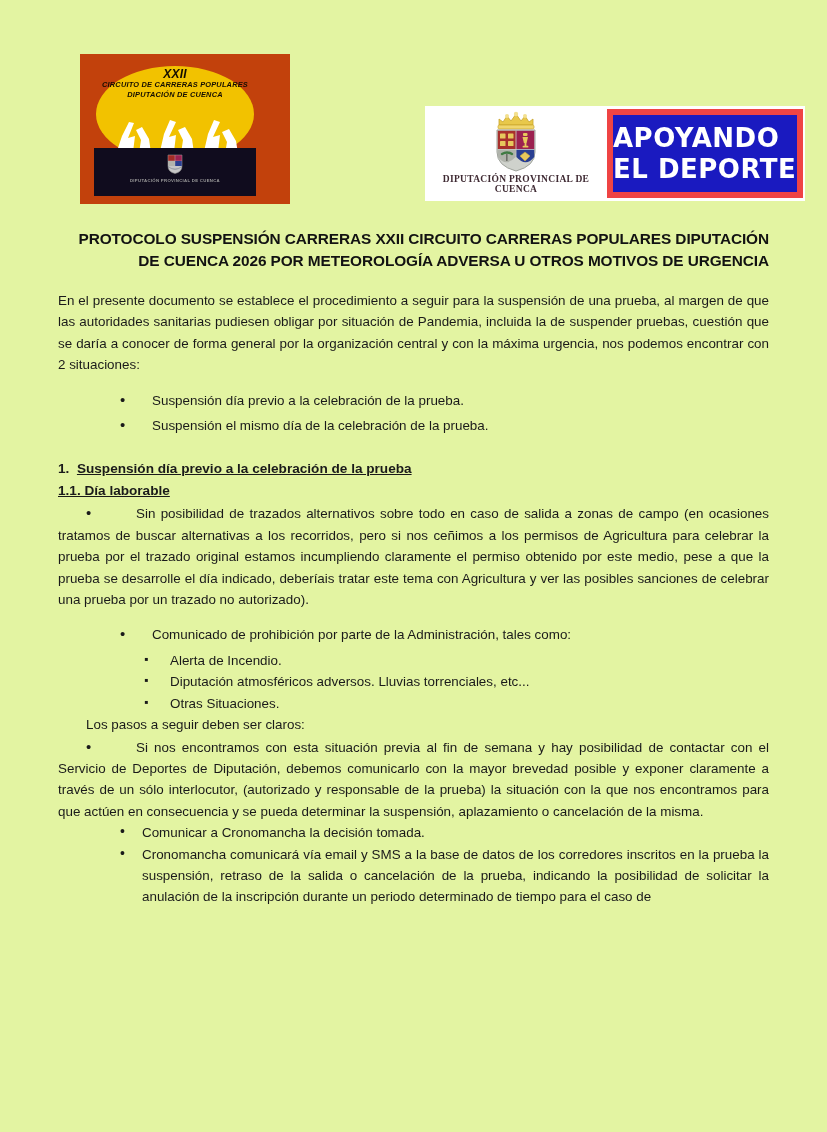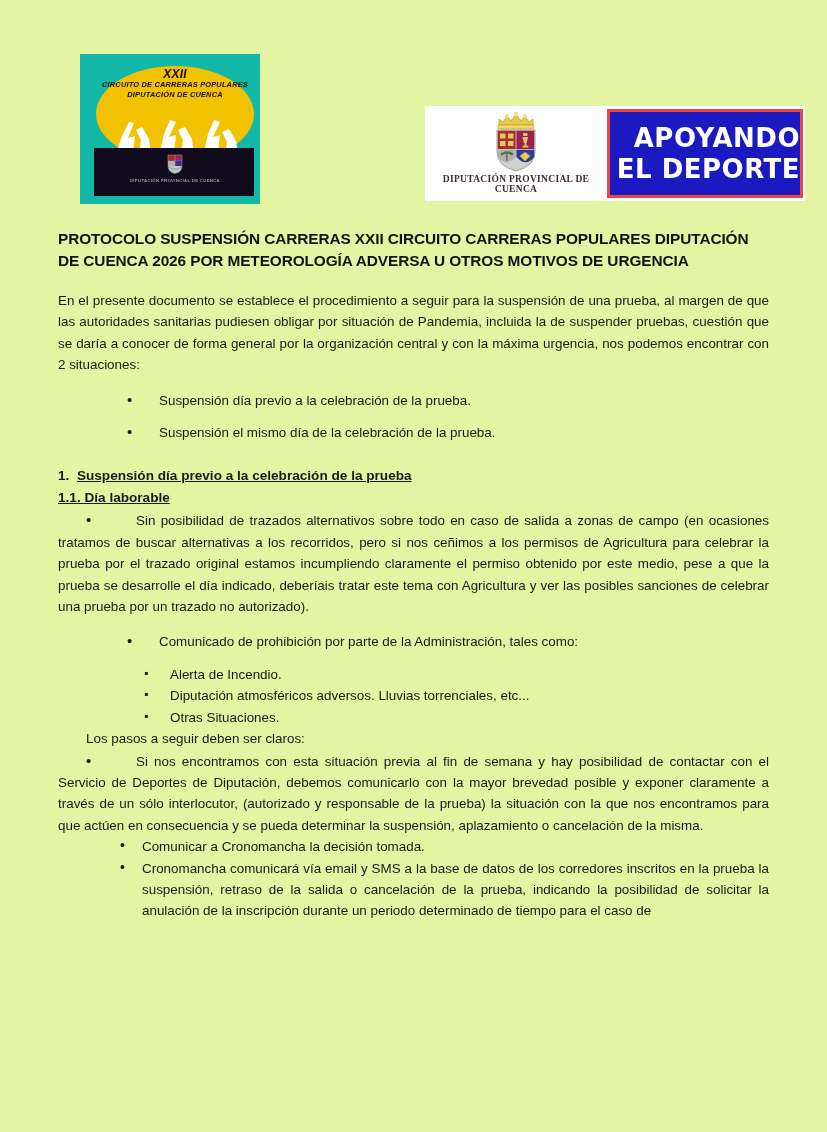--- a/index.html
+++ b/index.html
@@ -31,9 +31,9 @@
     position: absolute;
     left: 52px;
     top: 54px;
-    width: 180px;
+    width: 210px;
     height: 150px;
-    background: #14b8a6;
+    background: #c2410c;
     box-sizing: border-box;
     padding: 6px;
   }

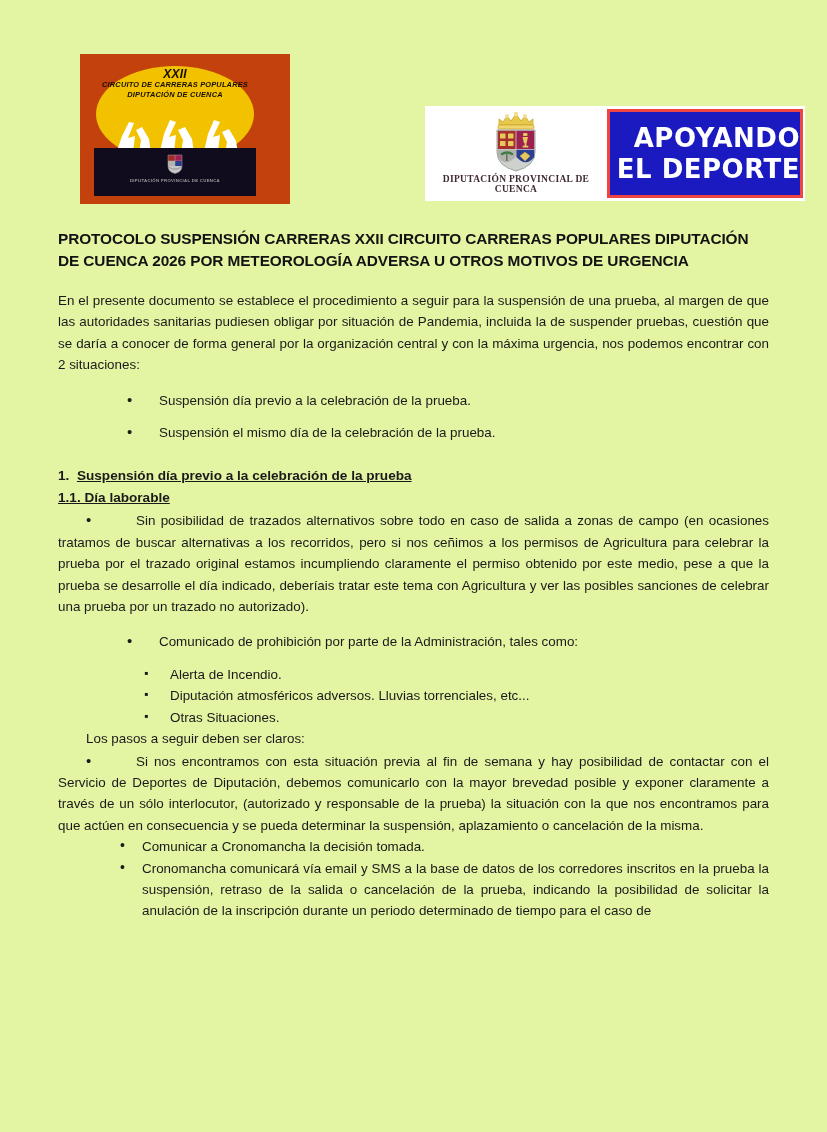--- a/index.html
+++ b/index.html
@@ -142,10 +142,10 @@
     flex: 1;
     margin: 3px 2px 3px 0;
     background: #1a1ac0;
-    border: 3px solid #ef4444;
+    border: 6px solid #ef4444;
     display: flex;
     flex-direction: column;
-    align-items: flex-end;
+    align-items: flex-start;
     justify-content: center;
   }
   .dip-line {

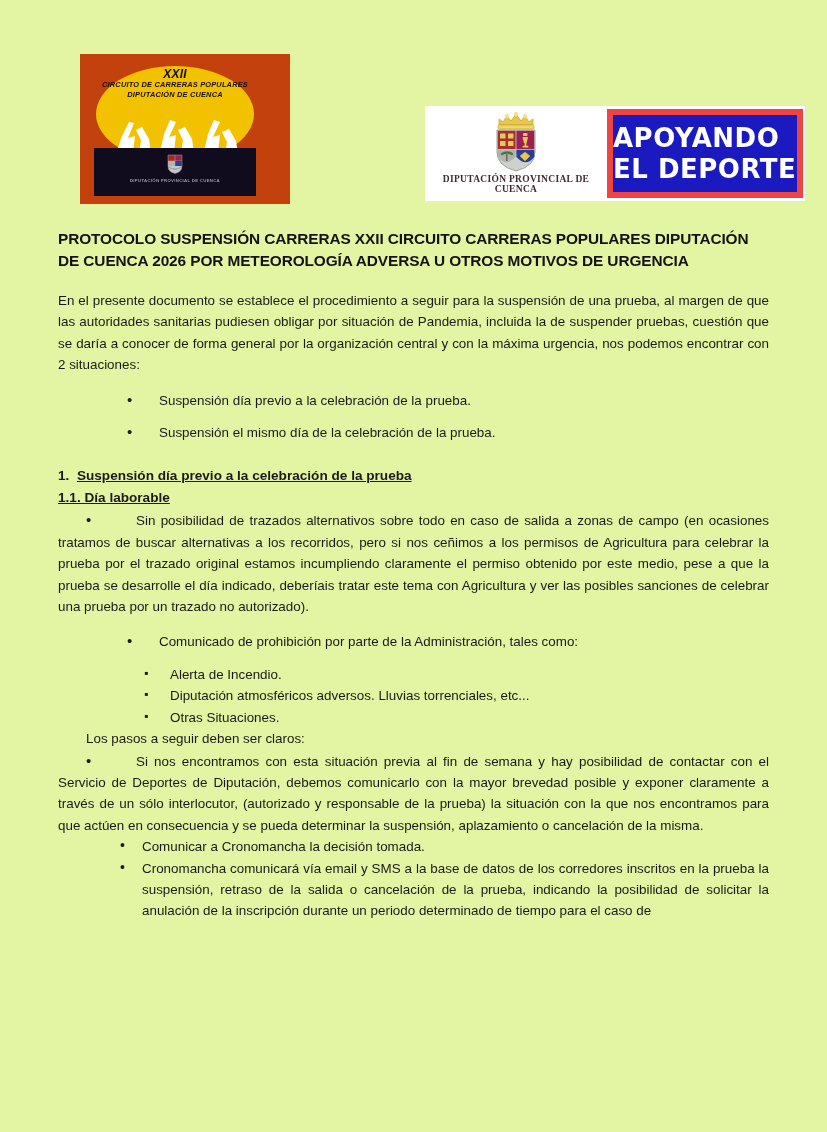--- a/index.html
+++ b/index.html
@@ -161,7 +161,7 @@
   
   .doc-title {
     margin: 16px 30px 0 30px;
-    text-align: left;
+    text-align: right;
     font-weight: bold;
     font-size: 15.4px;
     line-height: 22px;

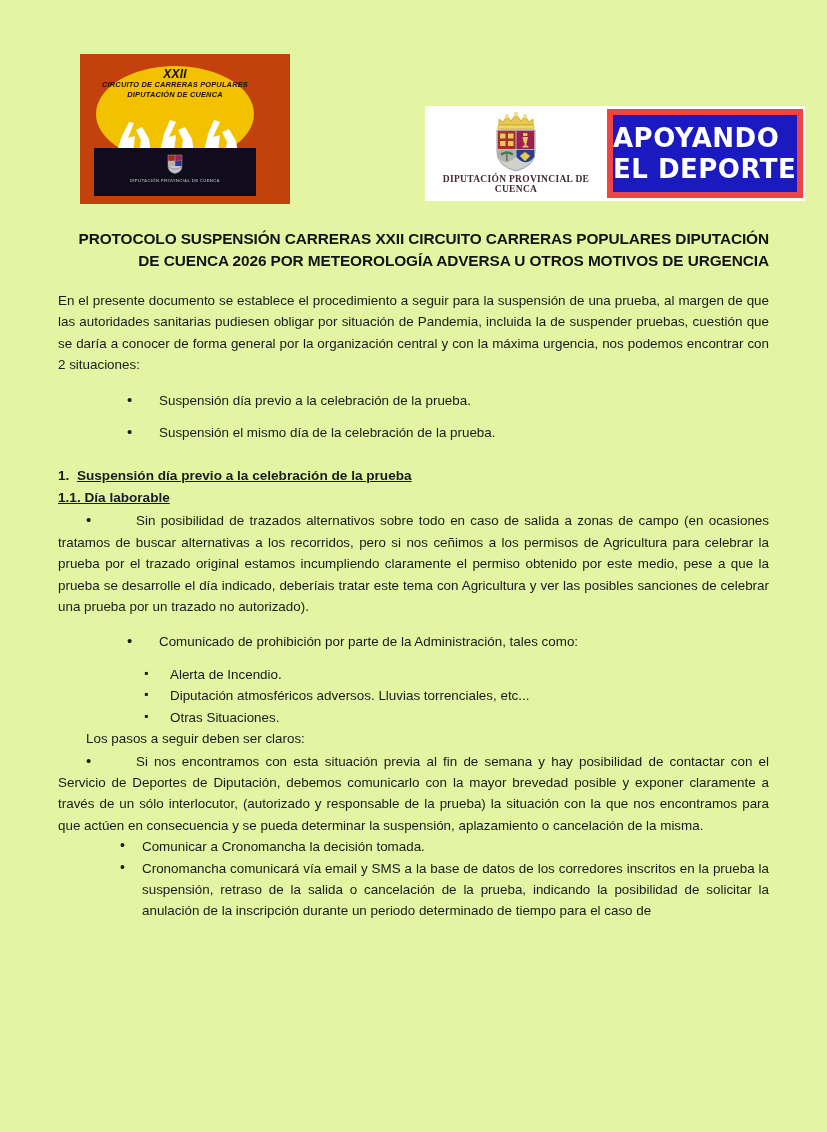--- a/index.html
+++ b/index.html
@@ -190,7 +190,7 @@
   .bullets-lvl1 > li {
     position: relative;
     padding-left: 90px;
-    margin: 11px;
+    margin: 4px;
     line-height: 21.4px;
   }
   .bullets-lvl1 > li::before {

